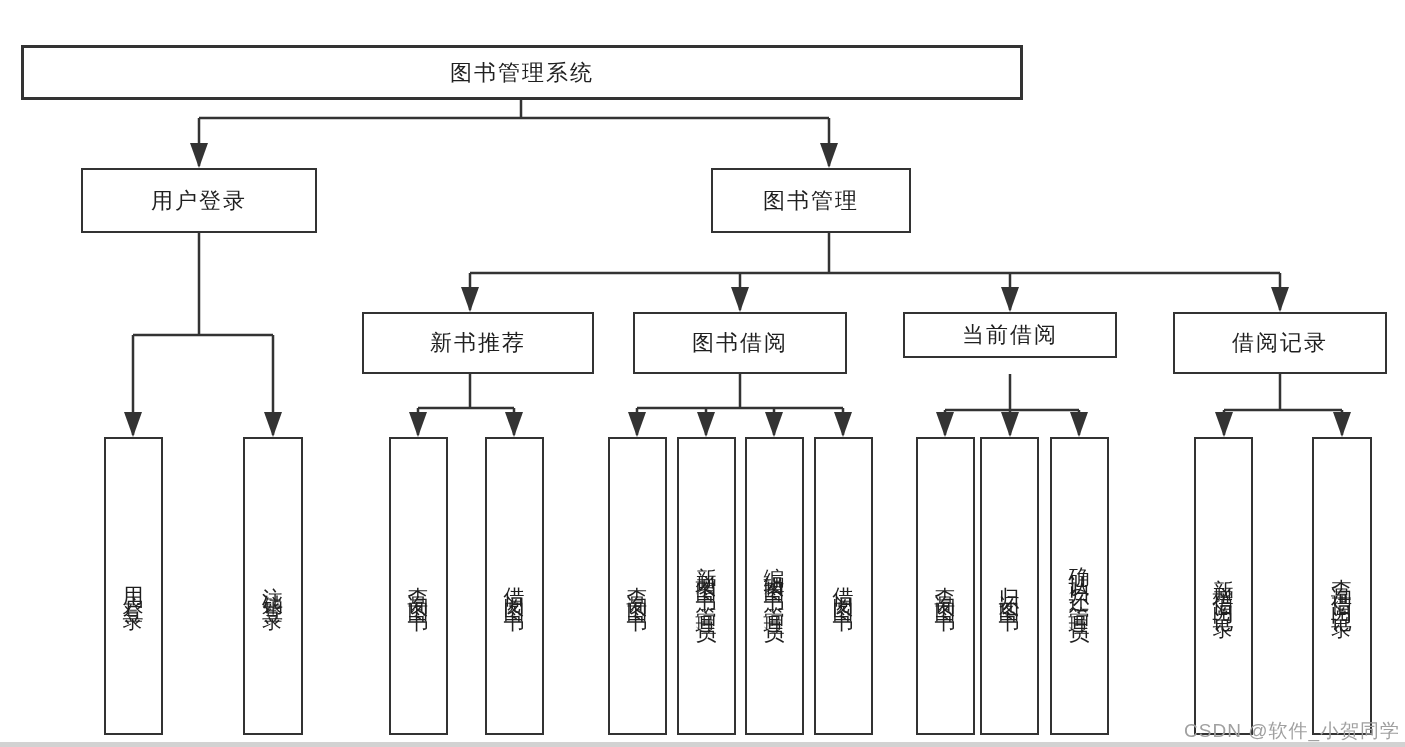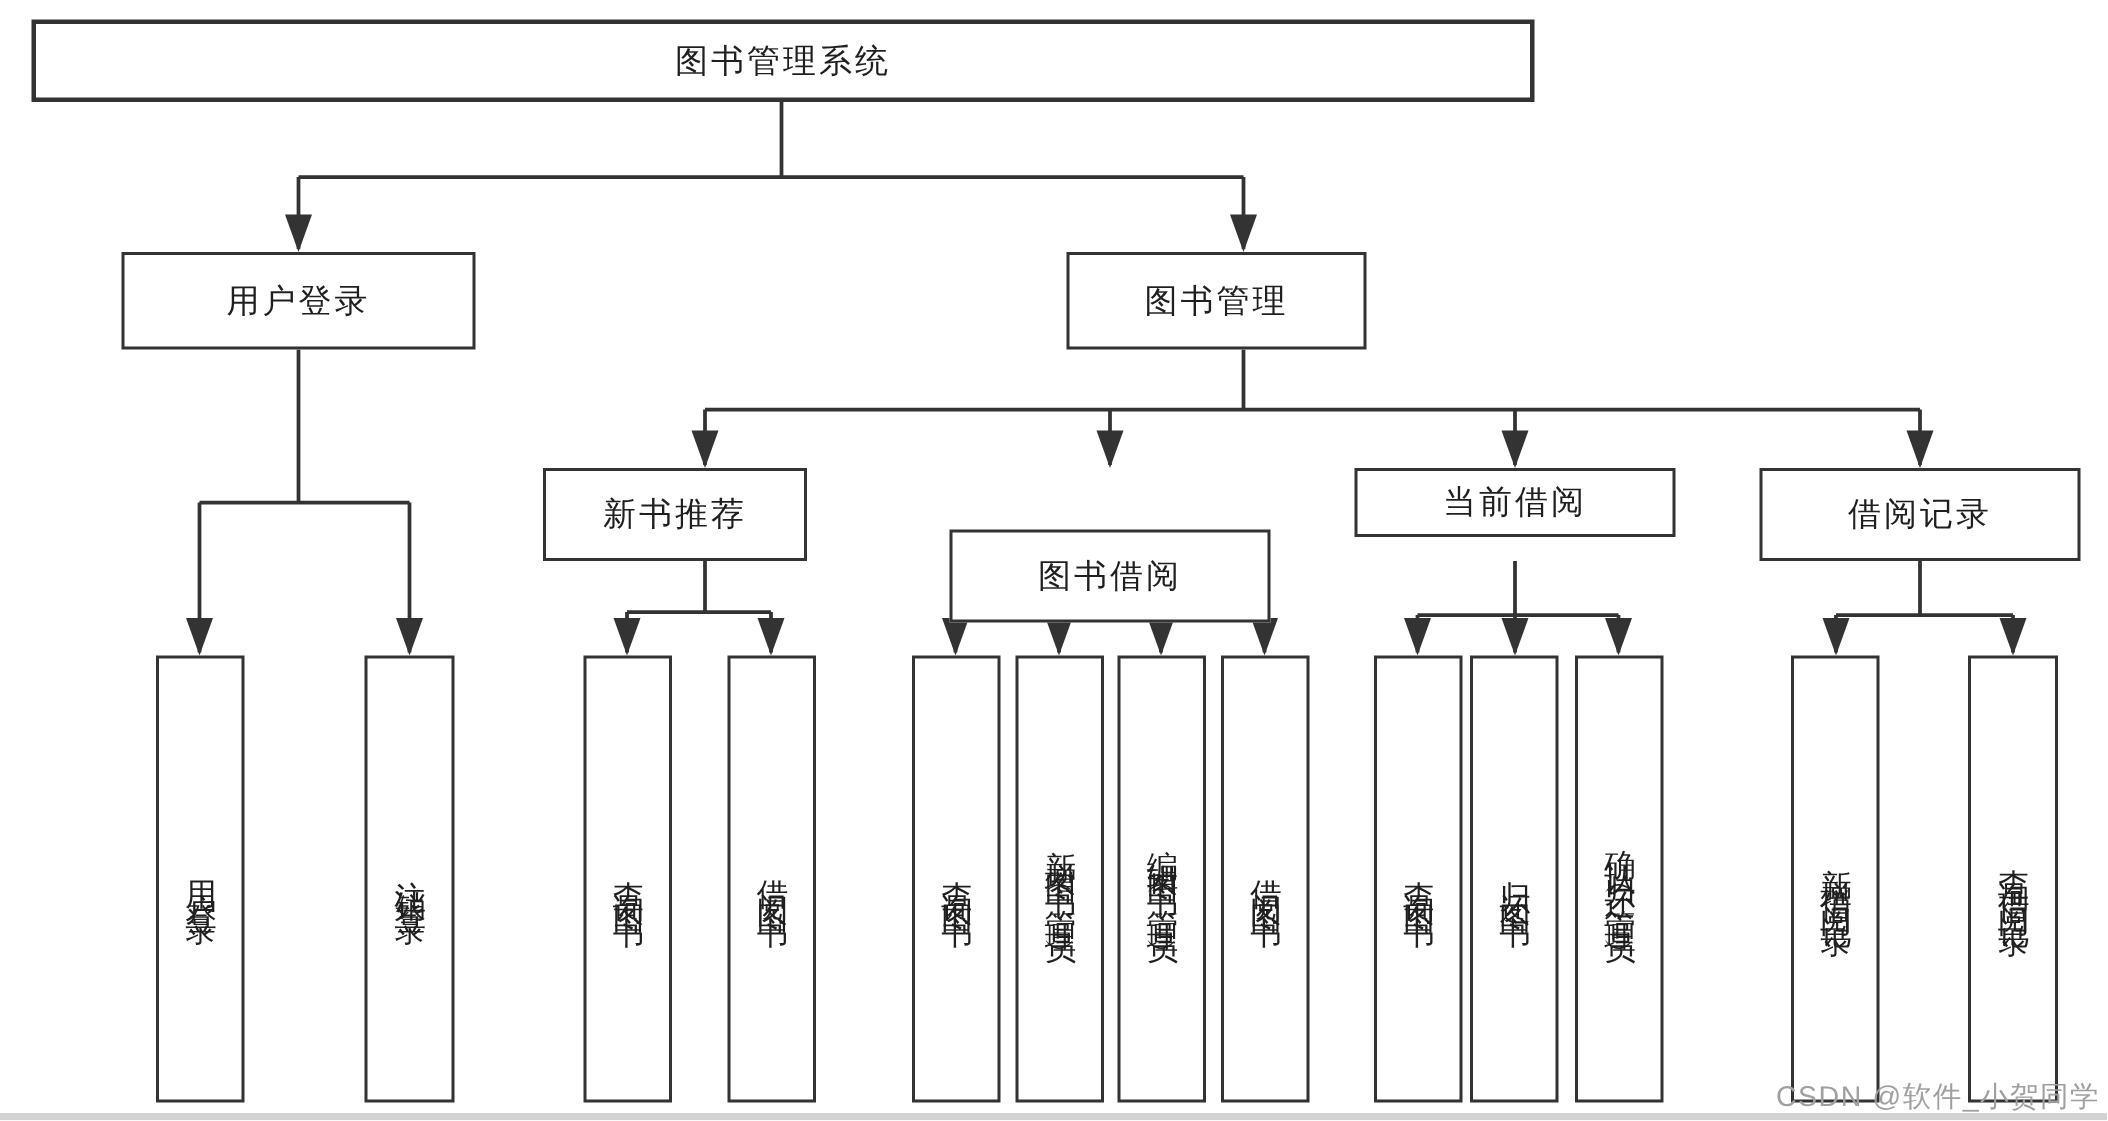--- a/index.html
+++ b/index.html
@@ -28,7 +28,7 @@
     justify-content: center;
     text-align: center;
   }
-  .box.root { border-width: 3px; font-size: 22px; letter-spacing: 2px; }
+  .box.root { border-width: 3px; font-size: 22px; letter-spacing: 2px; margin-top: 32px; }
   .box.lvl2, .box.lvl3 { font-size: 22px; letter-spacing: 2px; }
   .box.leaf {
     font-size: 21px;

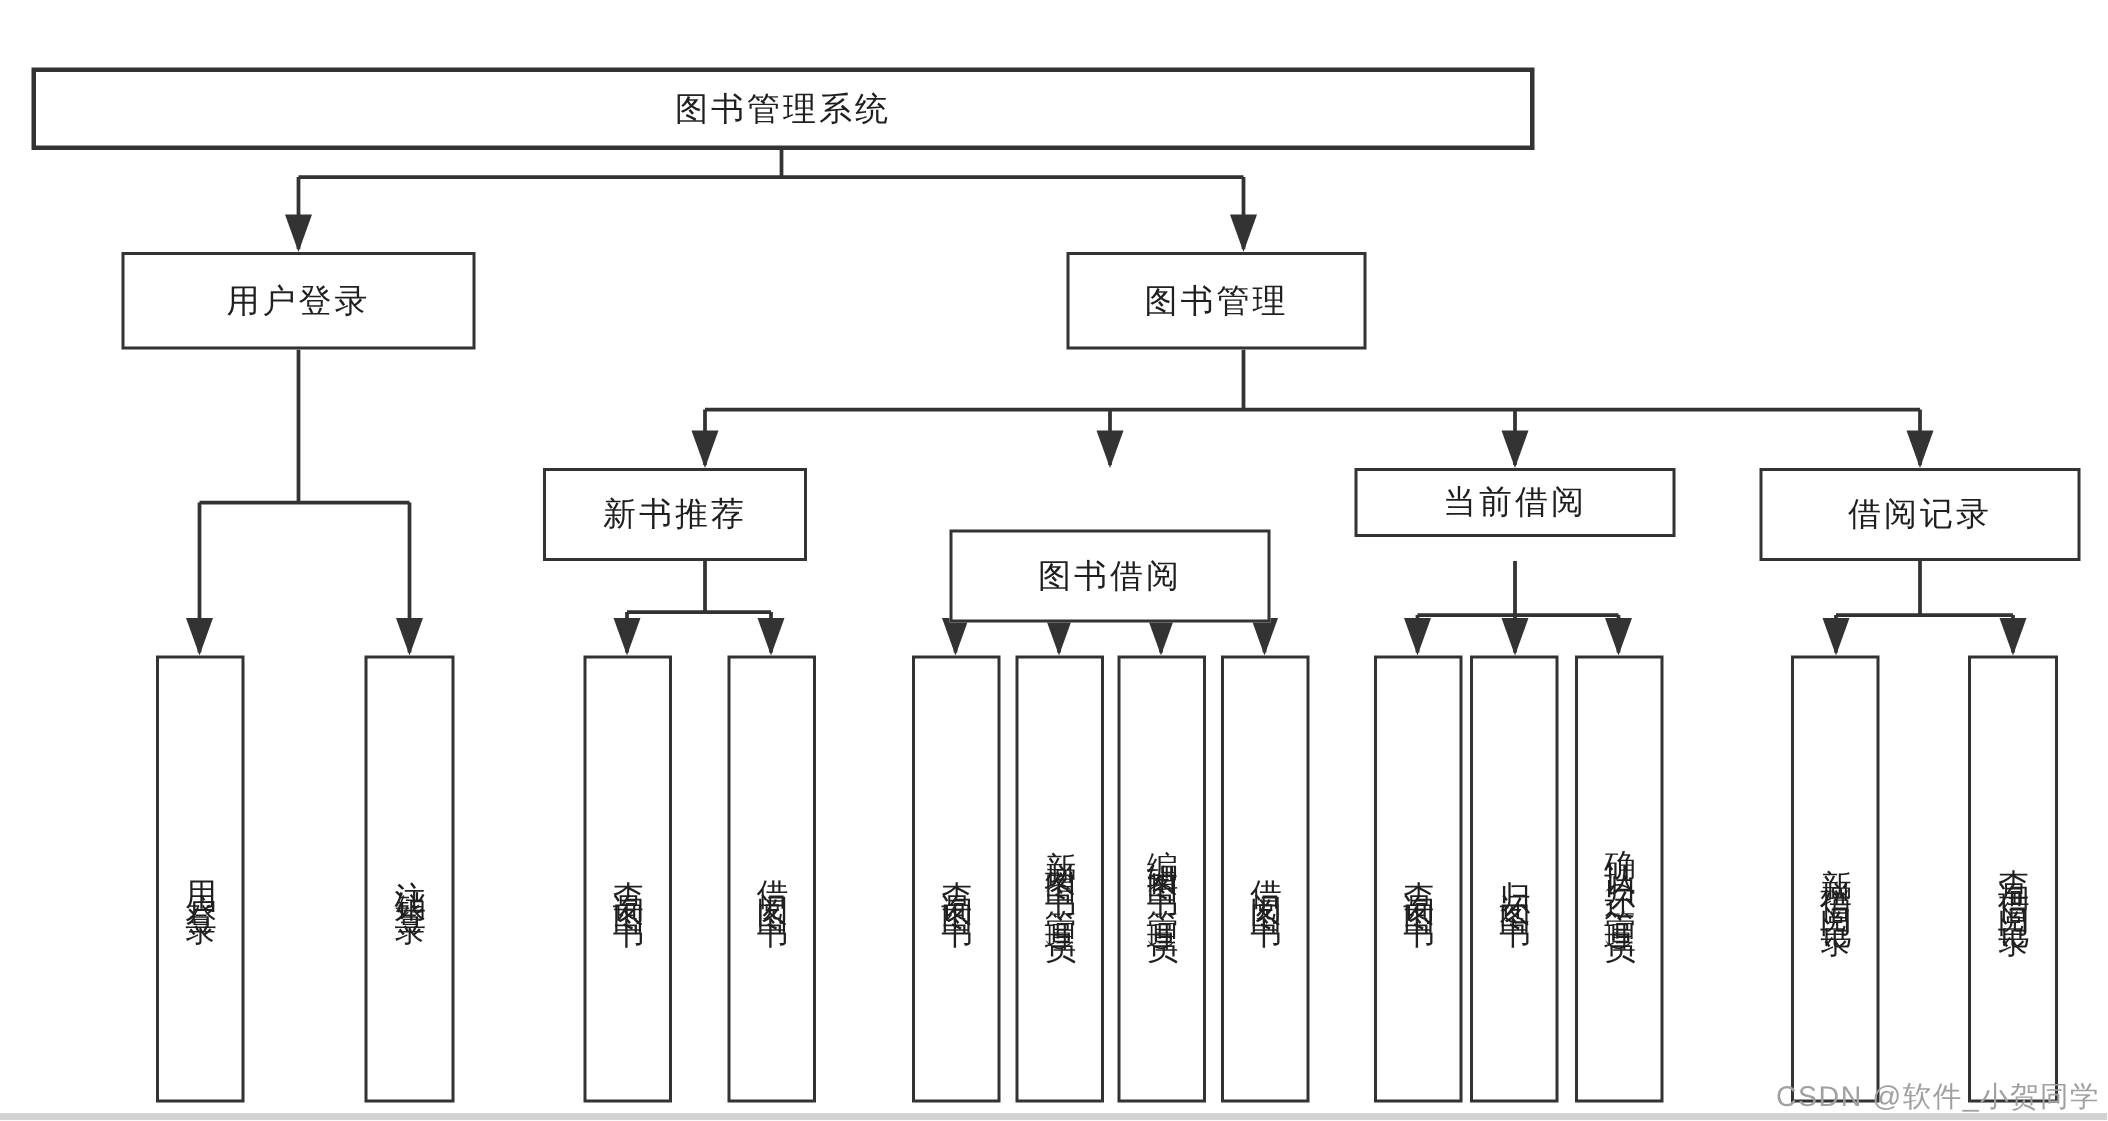--- a/index.html
+++ b/index.html
@@ -113,7 +113,7 @@
     <span>图书管理</span>
   </div>
 
-  <div class="box lvl3" style="left:362px; top:312px; width:176px; height:62px;">
+  <div class="box lvl3" style="left:362px; top:312px; width:232px; height:62px;">
     <span>新书推荐</span>
   </div>
   <div class="box lvl3" style="left:633px; top:312px; width:214px; height:62px;margin-top:41px;">

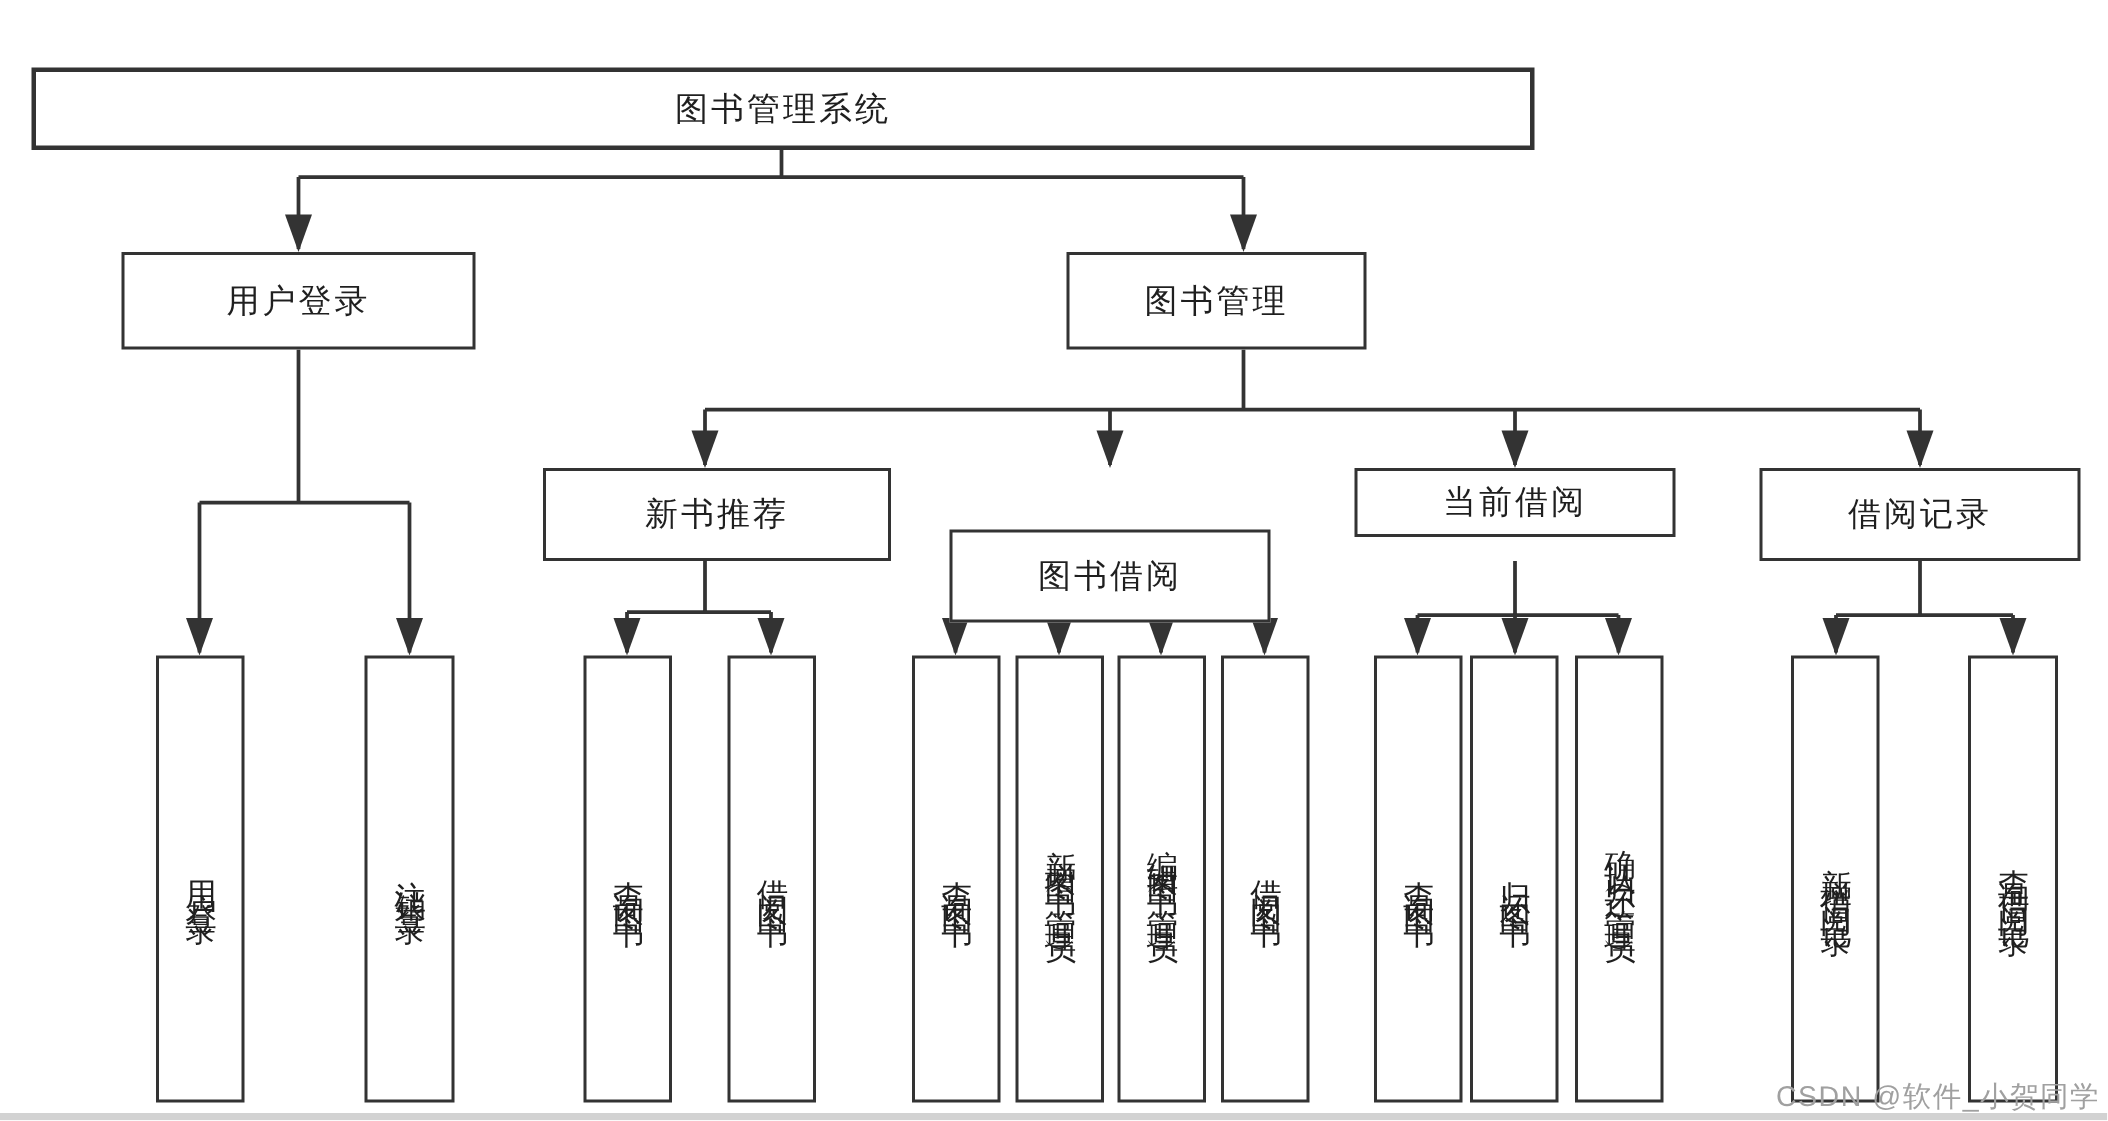--- a/index.html
+++ b/index.html
@@ -116,7 +116,7 @@
   <div class="box lvl3" style="left:362px; top:312px; width:232px; height:62px;">
     <span>新书推荐</span>
   </div>
-  <div class="box lvl3" style="left:633px; top:312px; width:214px; height:62px;margin-top:41px;">
+  <div class="box lvl3" style="left:633px; top:312px; width:214px; height:62px;">
     <span>图书借阅</span>
   </div>
   <div class="box lvl3" style="left:903px; top:312px; width:214px; height:46px;">

